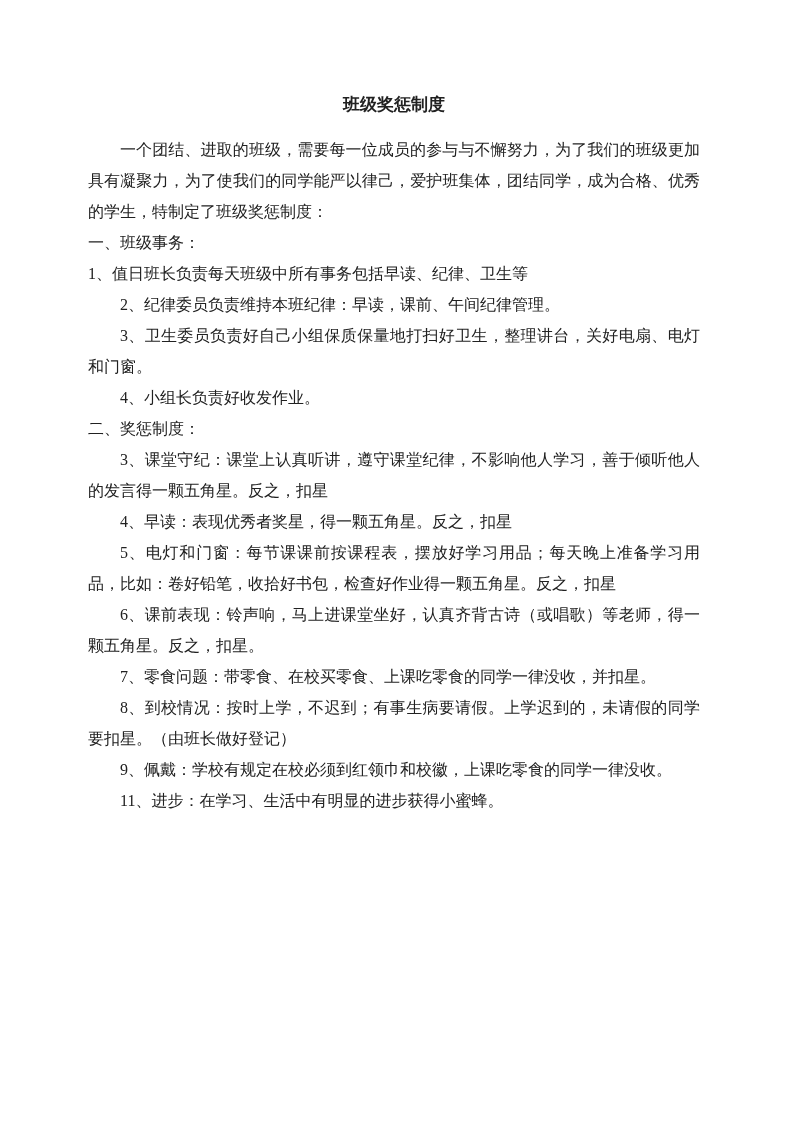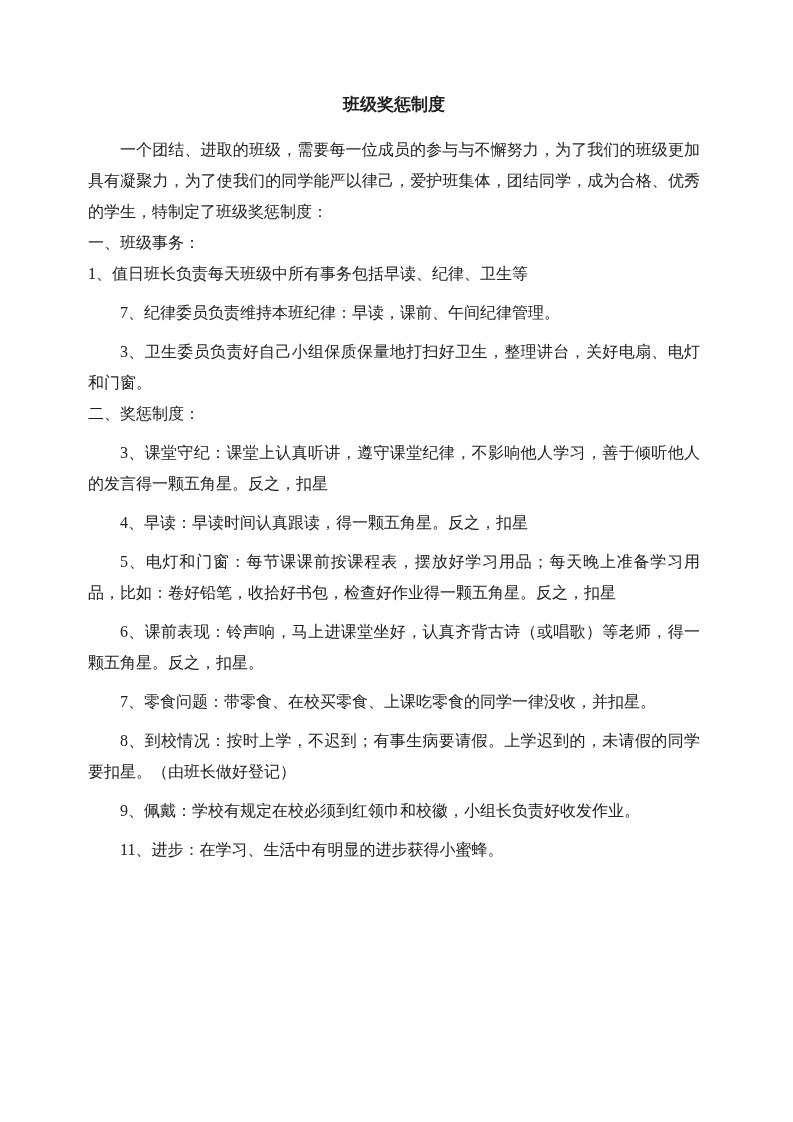--- a/index.html
+++ b/index.html
@@ -39,7 +39,6 @@
   }
   .doc-body p.indent {
     text-indent: 2em;
-    margin-top: 8px;
   }
   .doc-body p.heading {
     font-weight: bold;

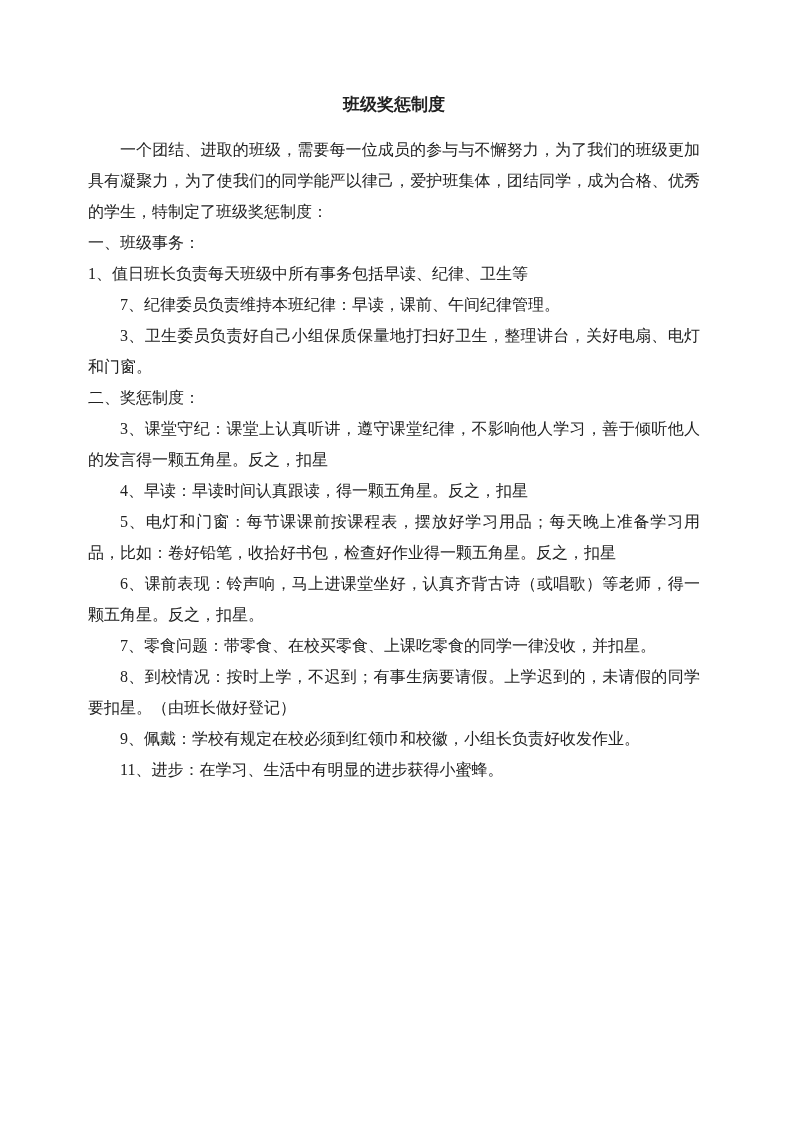--- a/index.html
+++ b/index.html
@@ -56,7 +56,7 @@
       <p class="indent"><span>一个团结、进取的班级，需要每一位成员的参与与不懈努力，为了我们的班级更加具有凝聚力，为了使我们的同学能严以律己，爱护班集体，团结同学，成为合格、优秀的学生，特制定了班级奖惩制度：</span></p>
       <p class="heading"><span class="bold">一、班级事务：</span></p>
       <p><span>1、值日班长负责每天班级中所有事务包括早读、纪律、卫生等</span></p>
-      <p class="indent"><span>7、纪律委员负责维持本班纪律：早读，课前、午间纪律管理。</span></p>
+      <p class="indent"><span>2、纪律委员负责维持本班纪律：早读，课前、午间纪律管理。</span></p>
       <p class="indent"><span>3、卫生委员负责好自己小组保质保量地打扫好卫生，整理讲台，关好电扇、电灯和门窗。</span></p>
       <p class="heading"><span class="bold">二、奖惩制度：</span></p>
       <p class="indent"><span>3、</span><span class="bold">课堂守纪：</span><span>课堂上认真听讲，遵守课堂纪律，不影响他人学习，善于倾听他人的发言</span><span class="bold">得一颗五角星</span><span>。</span><span class="bold">反之，扣星</span></p>

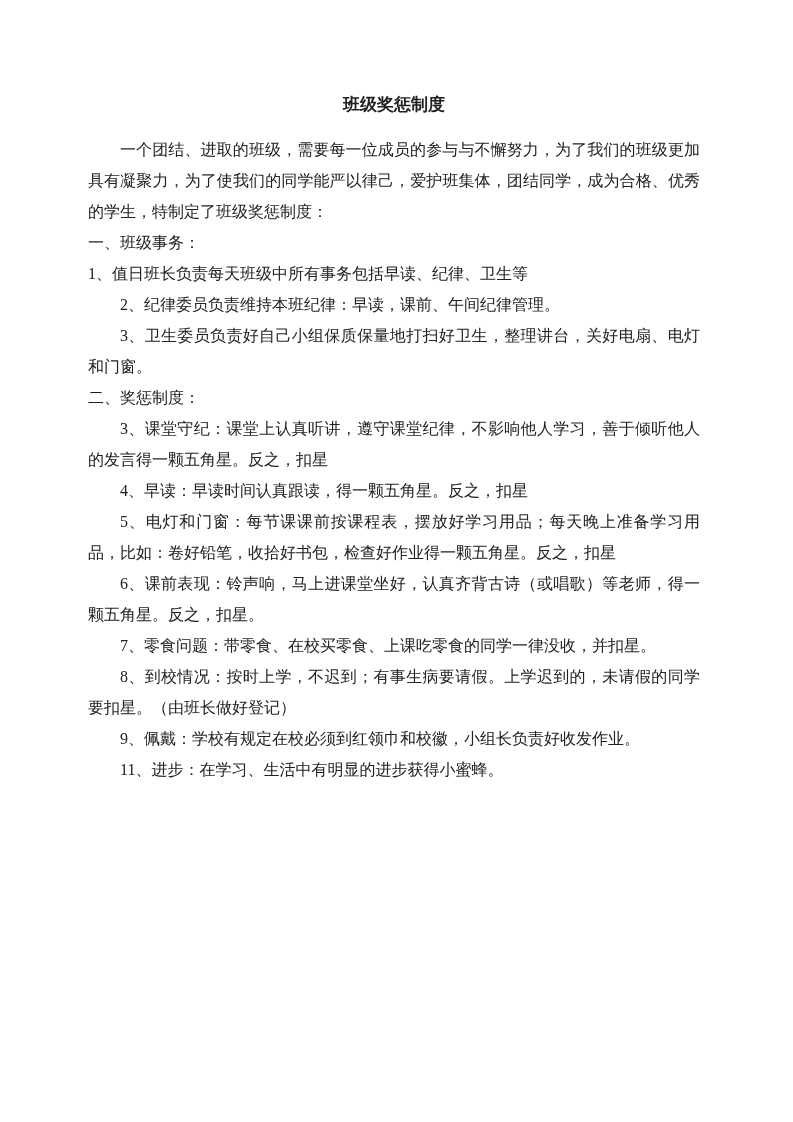--- a/index.html
+++ b/index.html
@@ -58,6 +58,7 @@
       <p><span>1、值日班长负责每天班级中所有事务包括早读、纪律、卫生等</span></p>
       <p class="indent"><span>2、纪律委员负责维持本班纪律：早读，课前、午间纪律管理。</span></p>
       <p class="indent"><span>3、卫生委员负责好自己小组保质保量地打扫好卫生，整理讲台，关好电扇、电灯和门窗。</span></p>
+      <p class="indent"><span>4、小组长负责好收发作业。</span></p>
       <p class="heading"><span class="bold">二、奖惩制度：</span></p>
       <p class="indent"><span>3、</span><span class="bold">课堂守纪：</span><span>课堂上认真听讲，遵守课堂纪律，不影响他人学习，善于倾听他人的发言</span><span class="bold">得一颗五角星</span><span>。</span><span class="bold">反之，扣星</span></p>
       <p class="indent"><span>4、</span><span class="bold">早读：</span><span>早读时间认真跟读，</span><span class="bold">得一颗五角星。反之，扣星</span></p>

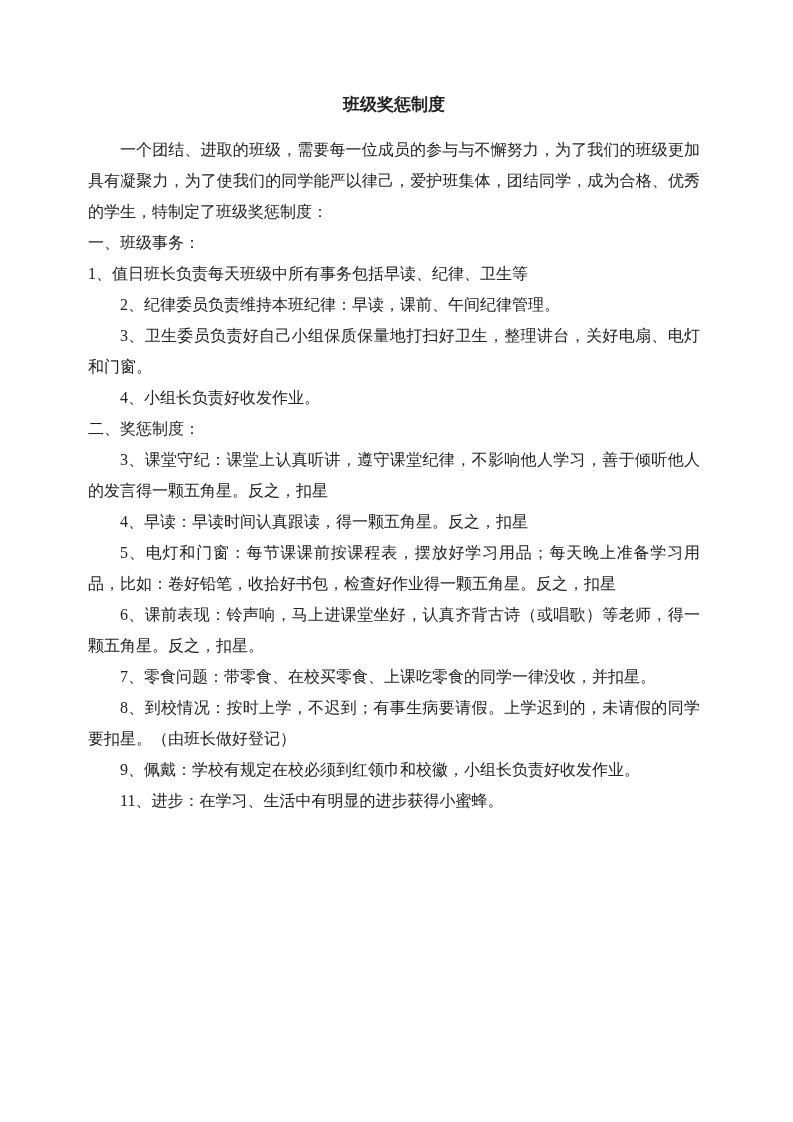--- a/index.html
+++ b/index.html
@@ -61,7 +61,7 @@
       <p class="indent"><span>4、小组长负责好收发作业。</span></p>
       <p class="heading"><span class="bold">二、奖惩制度：</span></p>
       <p class="indent"><span>3、</span><span class="bold">课堂守纪：</span><span>课堂上认真听讲，遵守课堂纪律，不影响他人学习，善于倾听他人的发言</span><span class="bold">得一颗五角星</span><span>。</span><span class="bold">反之，扣星</span></p>
-      <p class="indent"><span>4、</span><span class="bold">早读：</span><span>早读时间认真跟读，</span><span class="bold">得一颗五角星。反之，扣星</span></p>
+      <p class="indent"><span>4、</span><span class="bold">早读：</span><span>表现优秀者奖星，</span><span class="bold">得一颗五角星。反之，扣星</span></p>
       <p class="indent"><span>5、</span><span class="bold">电灯和门窗：</span><span>每节课课前按课程表，摆放好学习用品；每天晚上准备学习用品，比如：卷好铅笔，收拾好书包，检查好作业</span><span class="bold">得一颗五角星。反之，扣星</span></p>
       <p class="indent"><span>6、</span><span class="bold">课前表现：</span><span>铃声响，马上进课堂坐好，认真齐背古诗（或唱歌）等老师，</span><span class="bold">得一颗五角星。反之，扣星</span><span>。</span></p>
       <p class="indent"><span>7、</span><span class="bold">零食问题：</span><span>带零食、在校买零食、上课吃零食的同学一律没收，并</span><span class="bold">扣星</span><span>。</span></p>

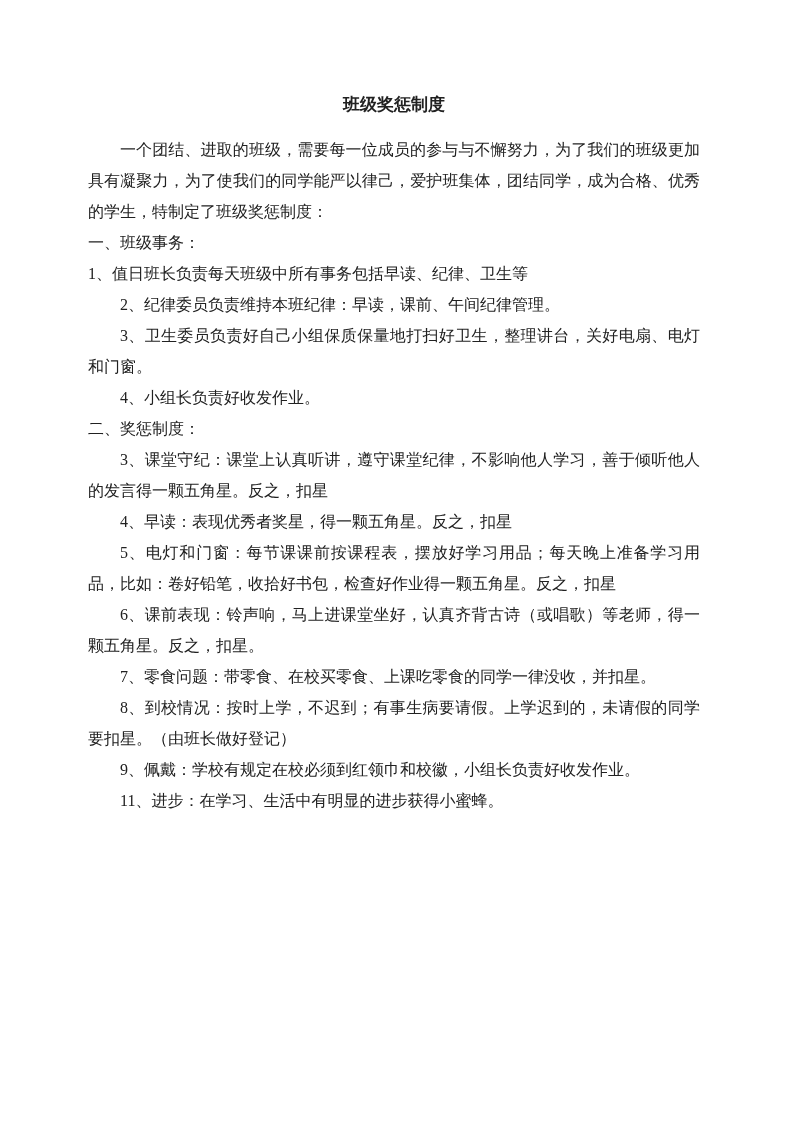--- a/index.html
+++ b/index.html
@@ -66,7 +66,7 @@
       <p class="indent"><span>6、</span><span class="bold">课前表现：</span><span>铃声响，马上进课堂坐好，认真齐背古诗（或唱歌）等老师，</span><span class="bold">得一颗五角星。反之，扣星</span><span>。</span></p>
       <p class="indent"><span>7、</span><span class="bold">零食问题：</span><span>带零食、在校买零食、上课吃零食的同学一律没收，并</span><span class="bold">扣星</span><span>。</span></p>
       <p class="indent"><span>8、</span><span class="bold">到校情况</span><span>：按时上学，不迟到；有事生病要请假。</span><span class="bold">上学迟到的，未请假的同学要扣星。（由班长做好登记）</span></p>
-      <p class="indent"><span>9、</span><span class="bold">佩戴：</span><span>学校有规定在校必须到红领巾和校徽，</span><span class="bold">小组长负责好收发作业</span><span>。</span></p>
+      <p class="indent"><span>9、</span><span class="bold">佩戴：</span><span>学校有规定在校必须到红领巾和校徽，</span><span class="bold">上课吃零食的同学一律没收</span><span>。</span></p>
       <p class="indent"><span>11、</span><span class="bold">进步：</span><span>在学习、生活中有明显的进步</span><span class="bold">获得小蜜蜂</span><span>。</span></p>
     </div>
 </div>

